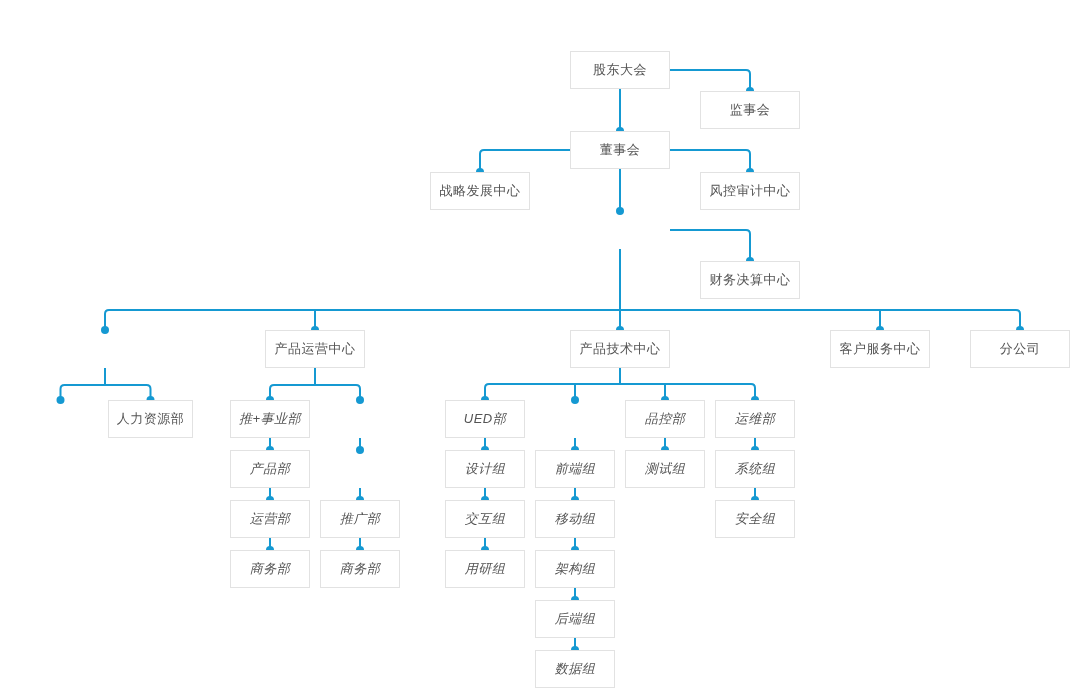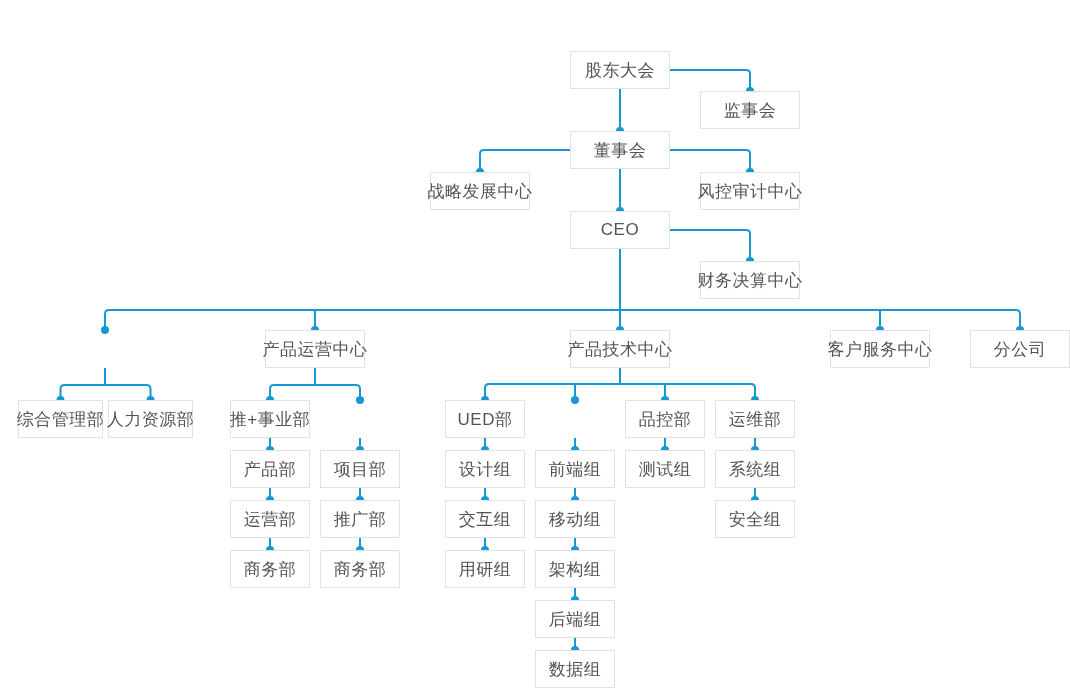--- a/index.html
+++ b/index.html
@@ -40,7 +40,7 @@
     background: var(--node-background);
     border: 1px solid var(--node-border);
     color: var(--node-text);
-    font-size: 17px;
+    font-size: 13px;
     display: flex;
     align-items: center;
     justify-content: center;

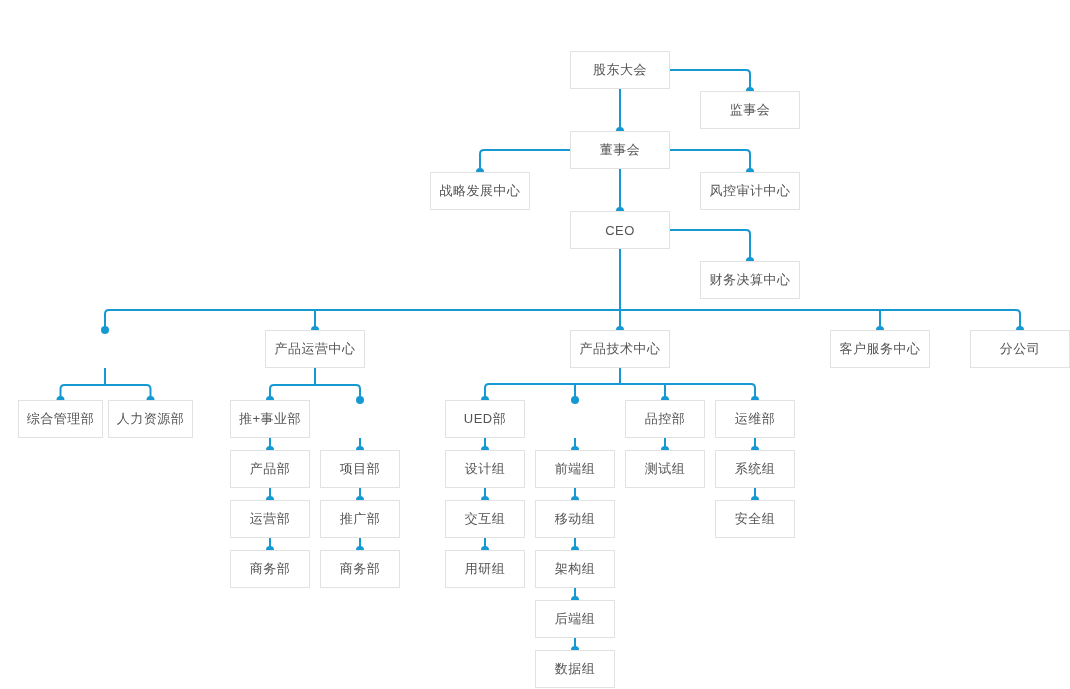--- a/index.html
+++ b/index.html
@@ -143,7 +143,6 @@
   <div class="node w100" style="left:570px;top:131px">董事会</div>
   <div class="node w100" style="left:430px;top:172px">战略发展中心</div>
   <div class="node w100" style="left:700px;top:172px">风控审计中心</div>
-  <div class="node w100" style="left:570px;top:211px">CEO</div>
   <div class="node w100" style="left:700px;top:261px">财务决算中心</div>
 
   <div class="node w100" style="left:265px;top:330px">产品运营中心</div>

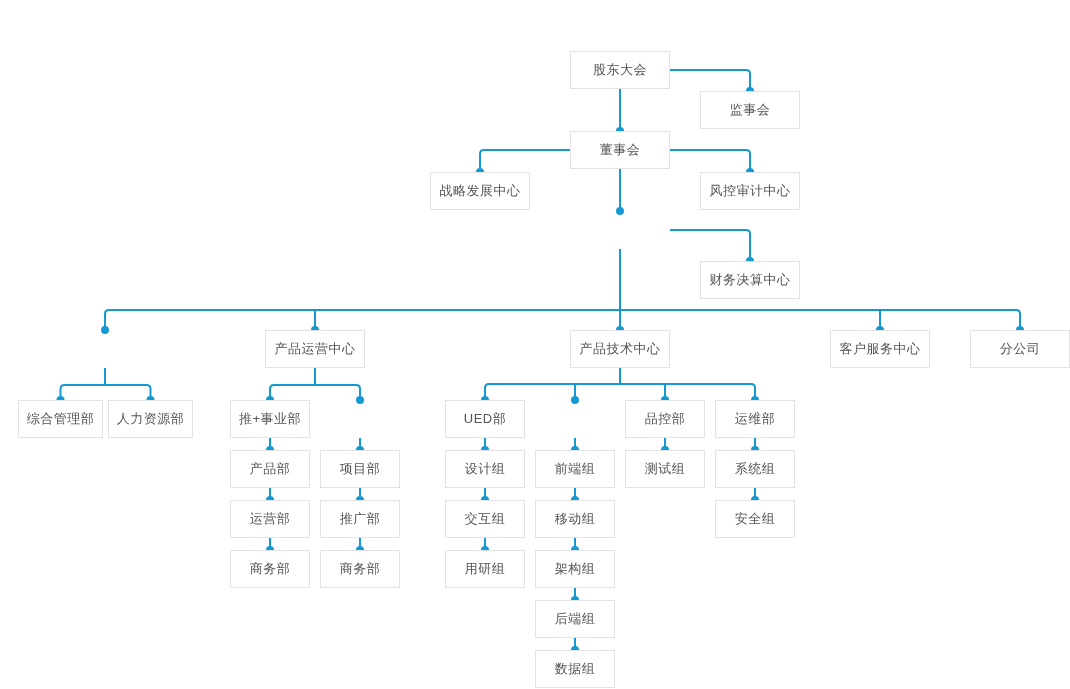--- a/index.html
+++ b/index.html
@@ -150,7 +150,6 @@
   <div class="node w100" style="left:830px;top:330px">客户服务中心</div>
   <div class="node w100" style="left:970px;top:330px">分公司</div>
 
-  <div class="node w85" style="left:18px;top:400px">综合管理部</div>
   <div class="node w85" style="left:108px;top:400px">人力资源部</div>
 
   <div class="node w80" style="left:230px;top:400px">推+事业部</div>

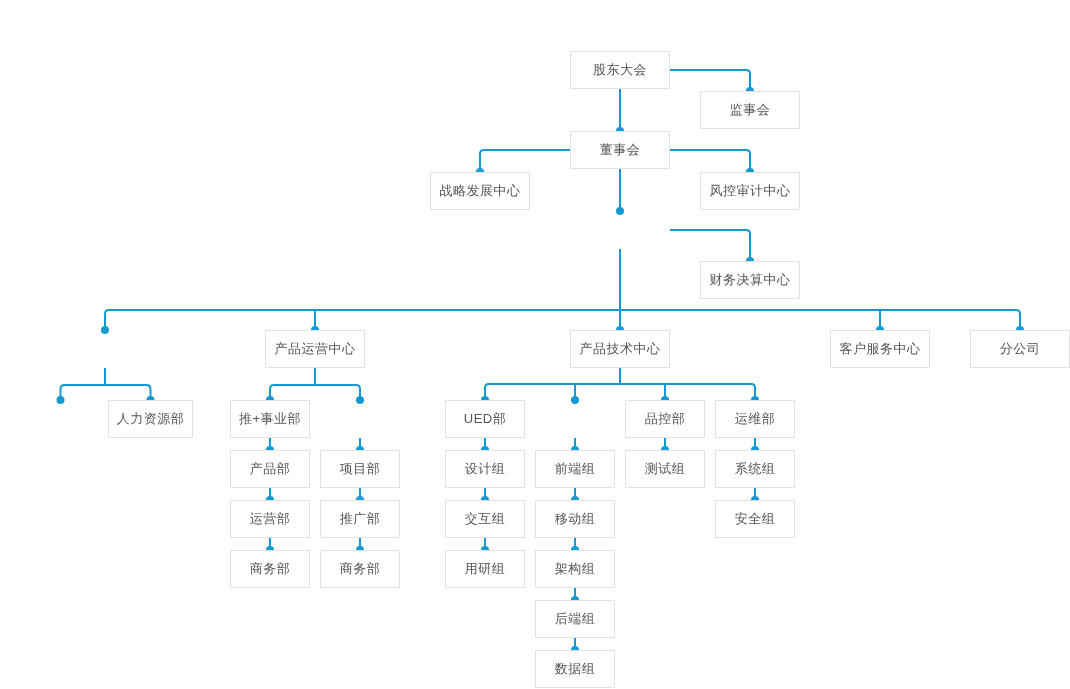--- a/index.html
+++ b/index.html
@@ -49,7 +49,7 @@
   }
   .w100 { width: 100px; }
   .w85  { width: 85px; }
-  .w80  { width: 80px; }
+  .w80  { width: 80px; font-style: italic; }
 </style>
 </head>
 <body>

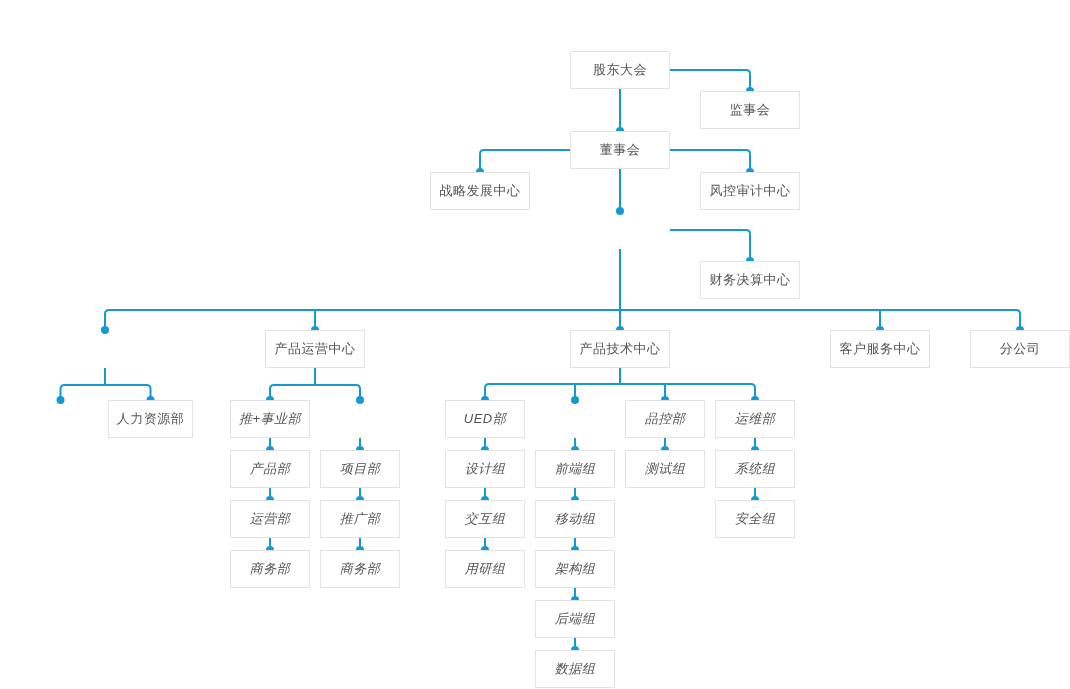--- a/index.html
+++ b/index.html
@@ -154,7 +154,6 @@
 
   <div class="node w80" style="left:230px;top:400px">推+事业部</div>
   <div class="node w80" style="left:230px;top:450px">产品部</div>
-  <div class="node w80" style="left:320px;top:450px">项目部</div>
   <div class="node w80" style="left:230px;top:500px">运营部</div>
   <div class="node w80" style="left:320px;top:500px">推广部</div>
   <div class="node w80" style="left:230px;top:550px">商务部</div>

